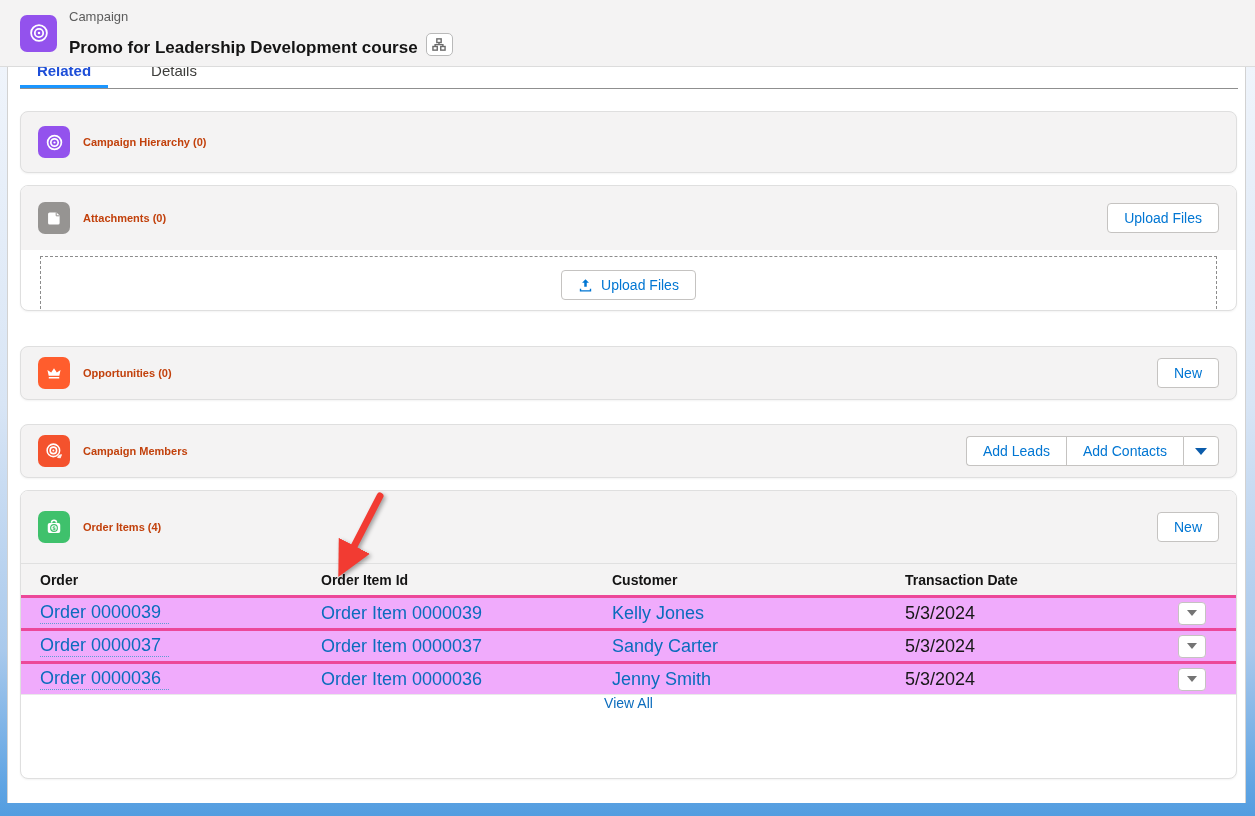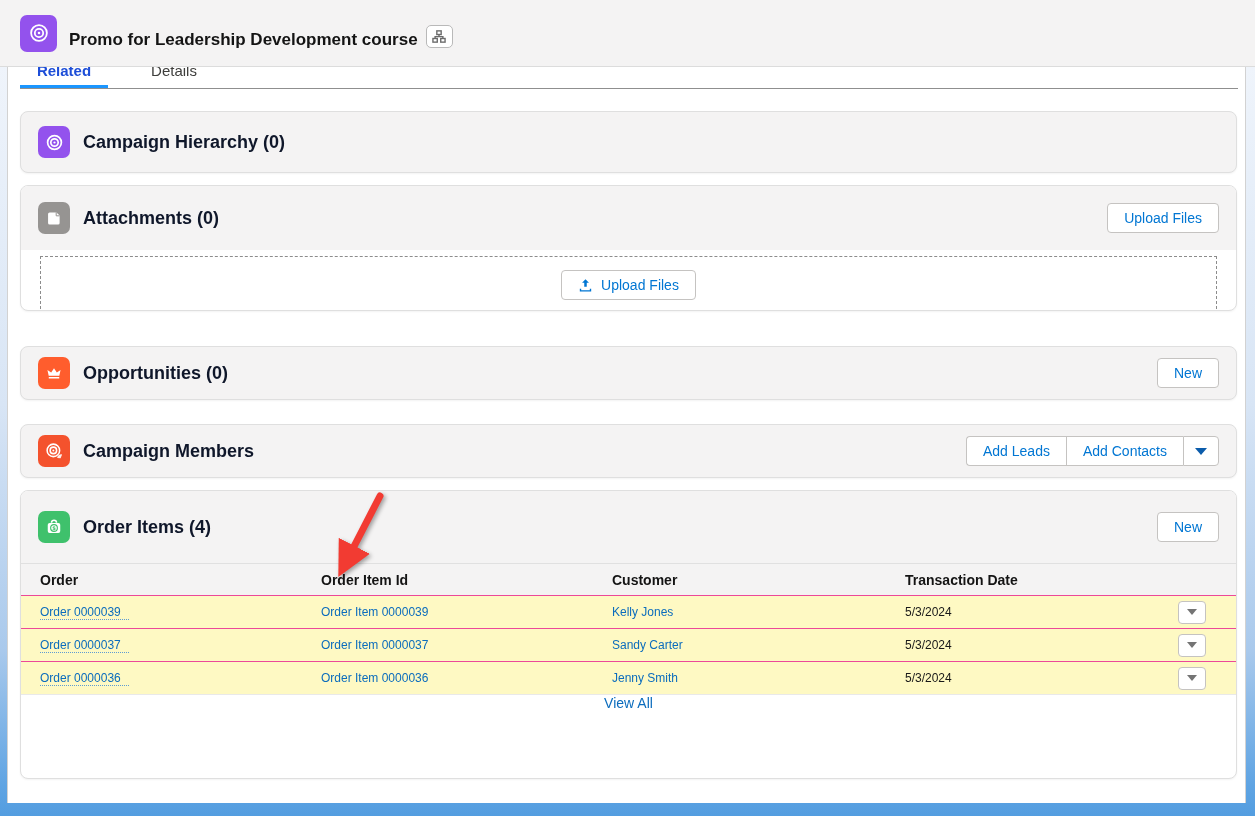--- a/index.html
+++ b/index.html
@@ -118,6 +118,7 @@
     </svg>
   </div>
   <div class="header-text">
+    <div class="entity-label">Campaign</div>
     <div>
       <span class="record-title">Promo for Leadership Development course</span><button class="hier-btn">
           <svg width="14" height="13" viewBox="0 0 16 15">

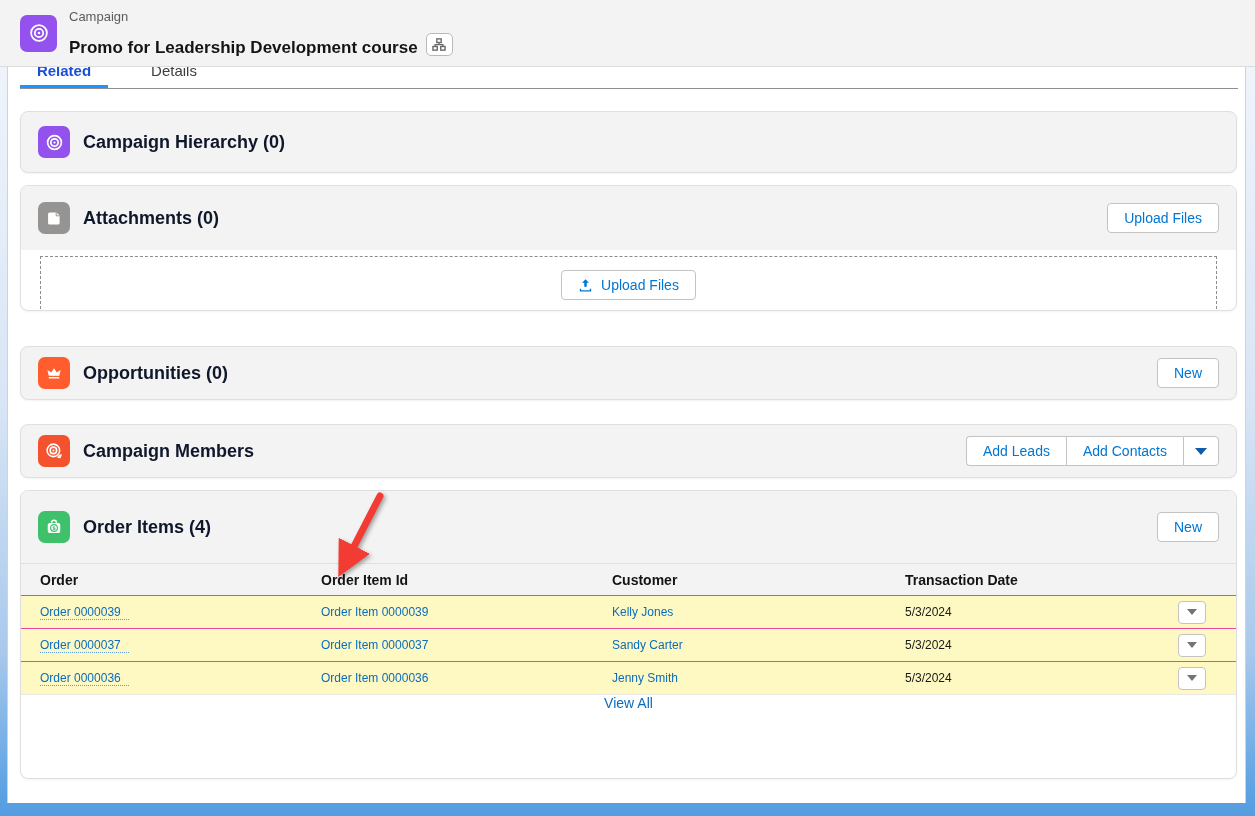--- a/index.html
+++ b/index.html
@@ -64,7 +64,7 @@
     width:32px; height:32px; border-radius:7px; flex:0 0 auto;
     display:flex; align-items:center; justify-content:center;
   }
-  .card-title { font-size:18px; font-weight:bold; color:#0f172a; margin-left:13px; }
+  .card-title { font-size:11px; font-weight:bold; color:#c2410c; margin-left:13px; }
   .head-actions { margin-left:auto; display:flex; align-items:center; }
   .sf-btn {
     height:30px; padding:0 16px; background:#fff; border:1px solid #c5c3c1;

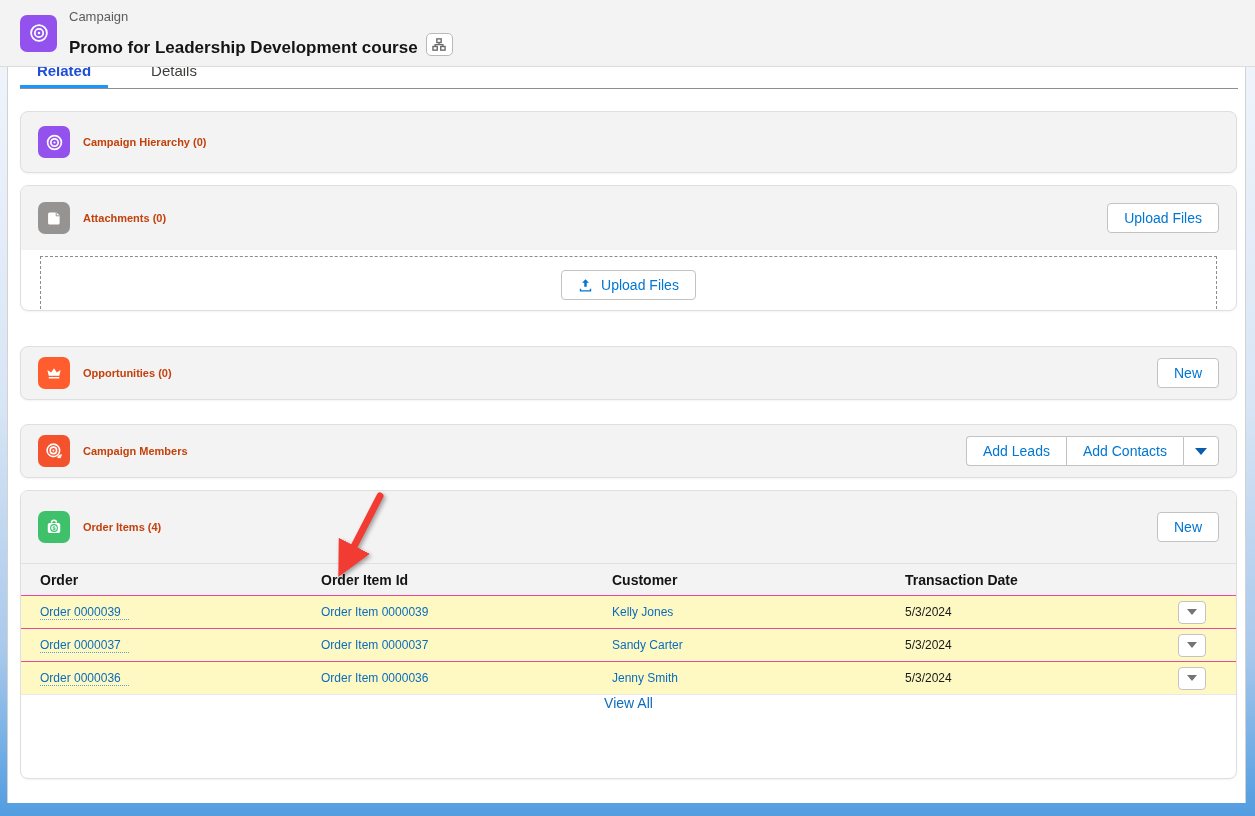--- a/index.html
+++ b/index.html
@@ -88,7 +88,7 @@
   
   .tgrid { display:grid; grid-template-columns:281px 291px 293px 1fr 58px; align-items:center; padding-left:19px; }
   .theader { height:32px; background:#f4f3f3; border-top:1px solid #e0e0e0; font-size:14px; font-weight:bold; color:#141414; }
-  .trow { height:33px; border-top:1px solid #ec4899; font-size:12px; background:#fef9c3; }
+  .trow { height:33px; border-top:3px solid #ec4899; font-size:18px; background:#f0abfc; }
   .cell { padding-right:8px; }
   a.link { color:#0b6cbd; text-decoration:none; cursor:pointer; justify-self:start; }
   a.link.dotted { border-bottom:1px dotted #5e9cd3; }

